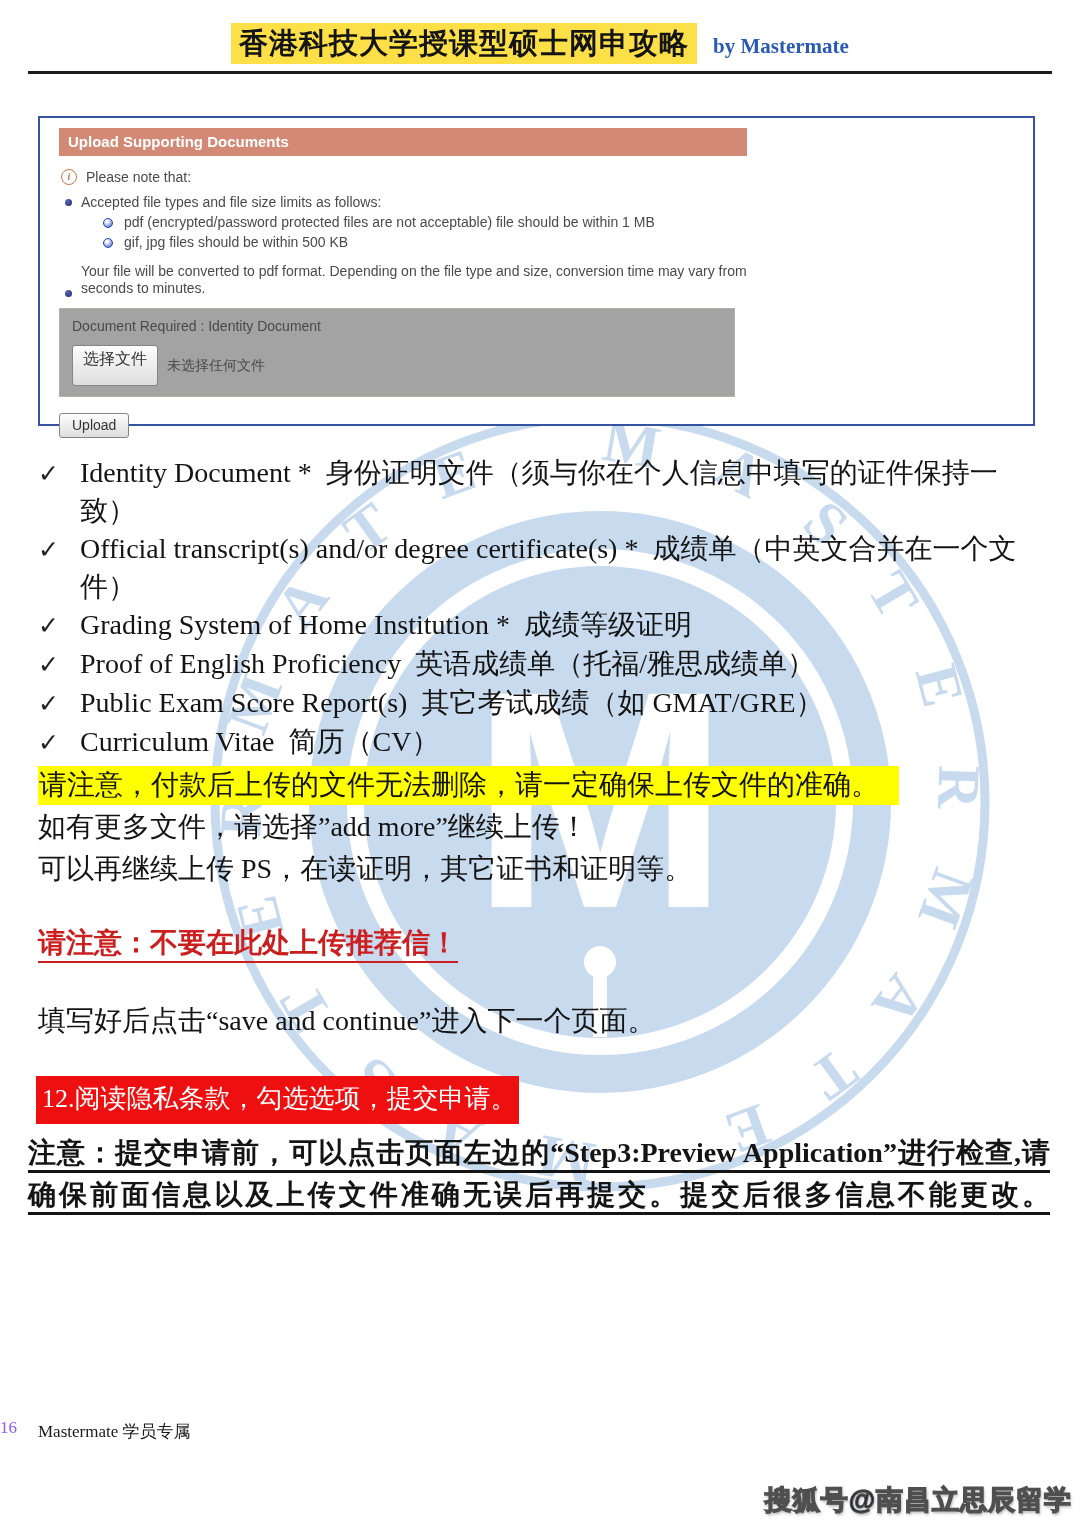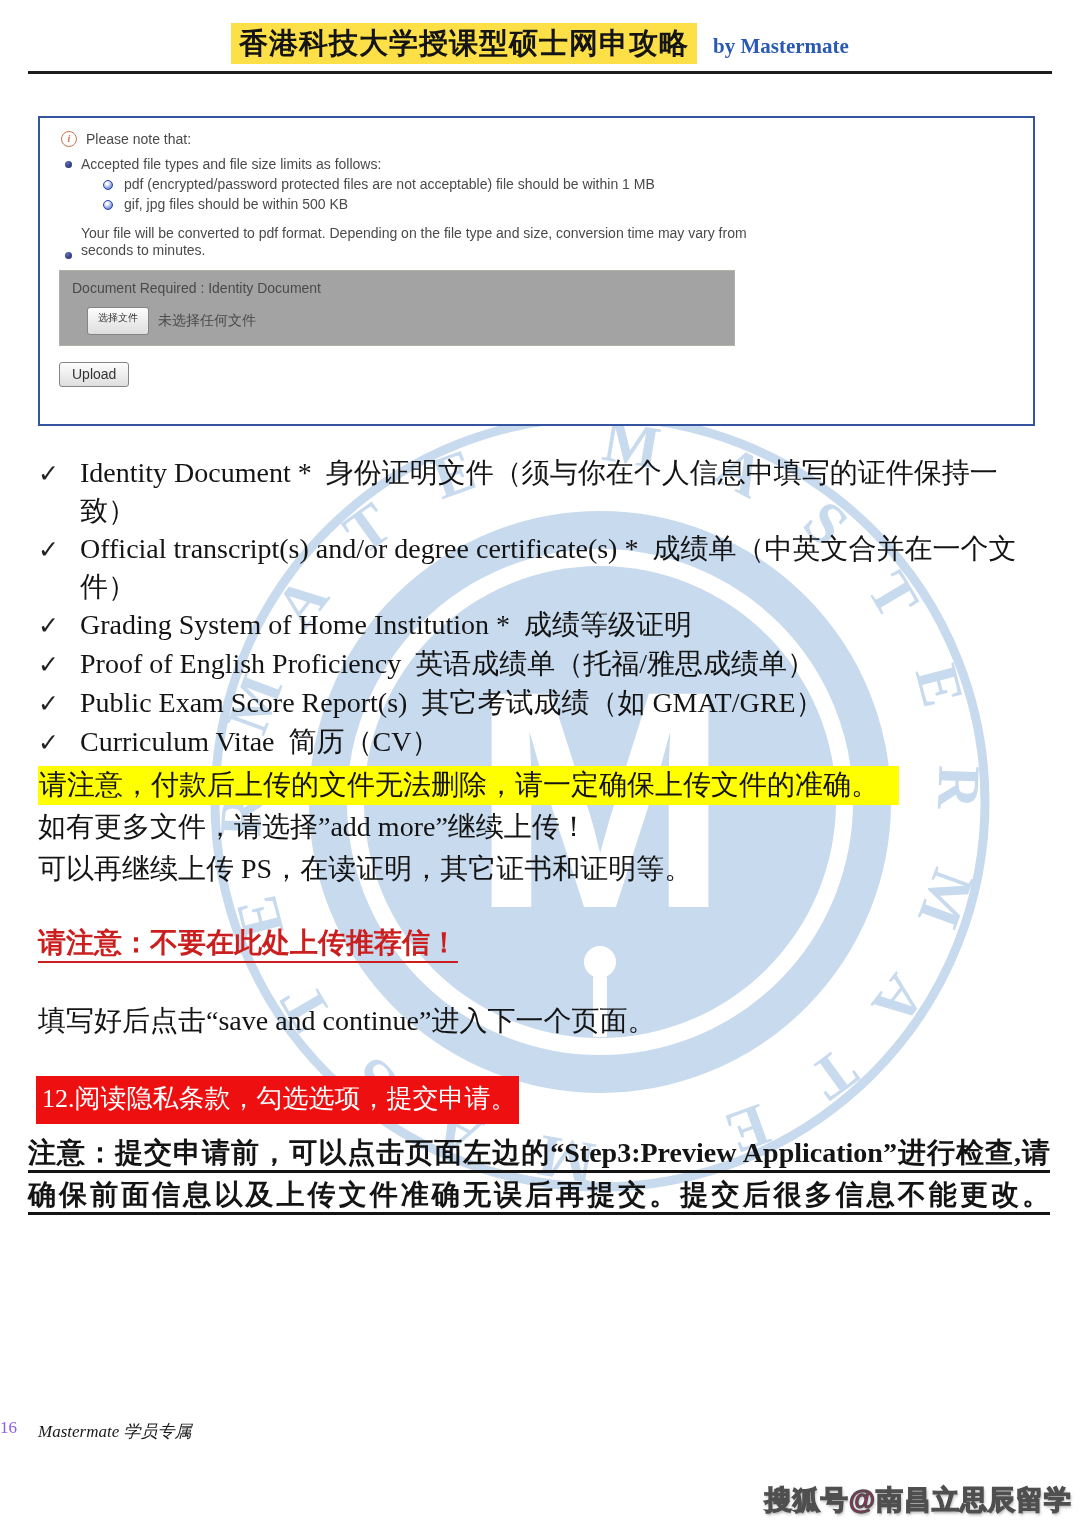--- a/index.html
+++ b/index.html
@@ -137,6 +137,7 @@
     <div class="rule"></div>
 
     <section class="panel">
+      <div class="panel-bar">Upload Supporting Documents</div>
 
       <div class="note-row">
         <span class="info-icon">i</span>

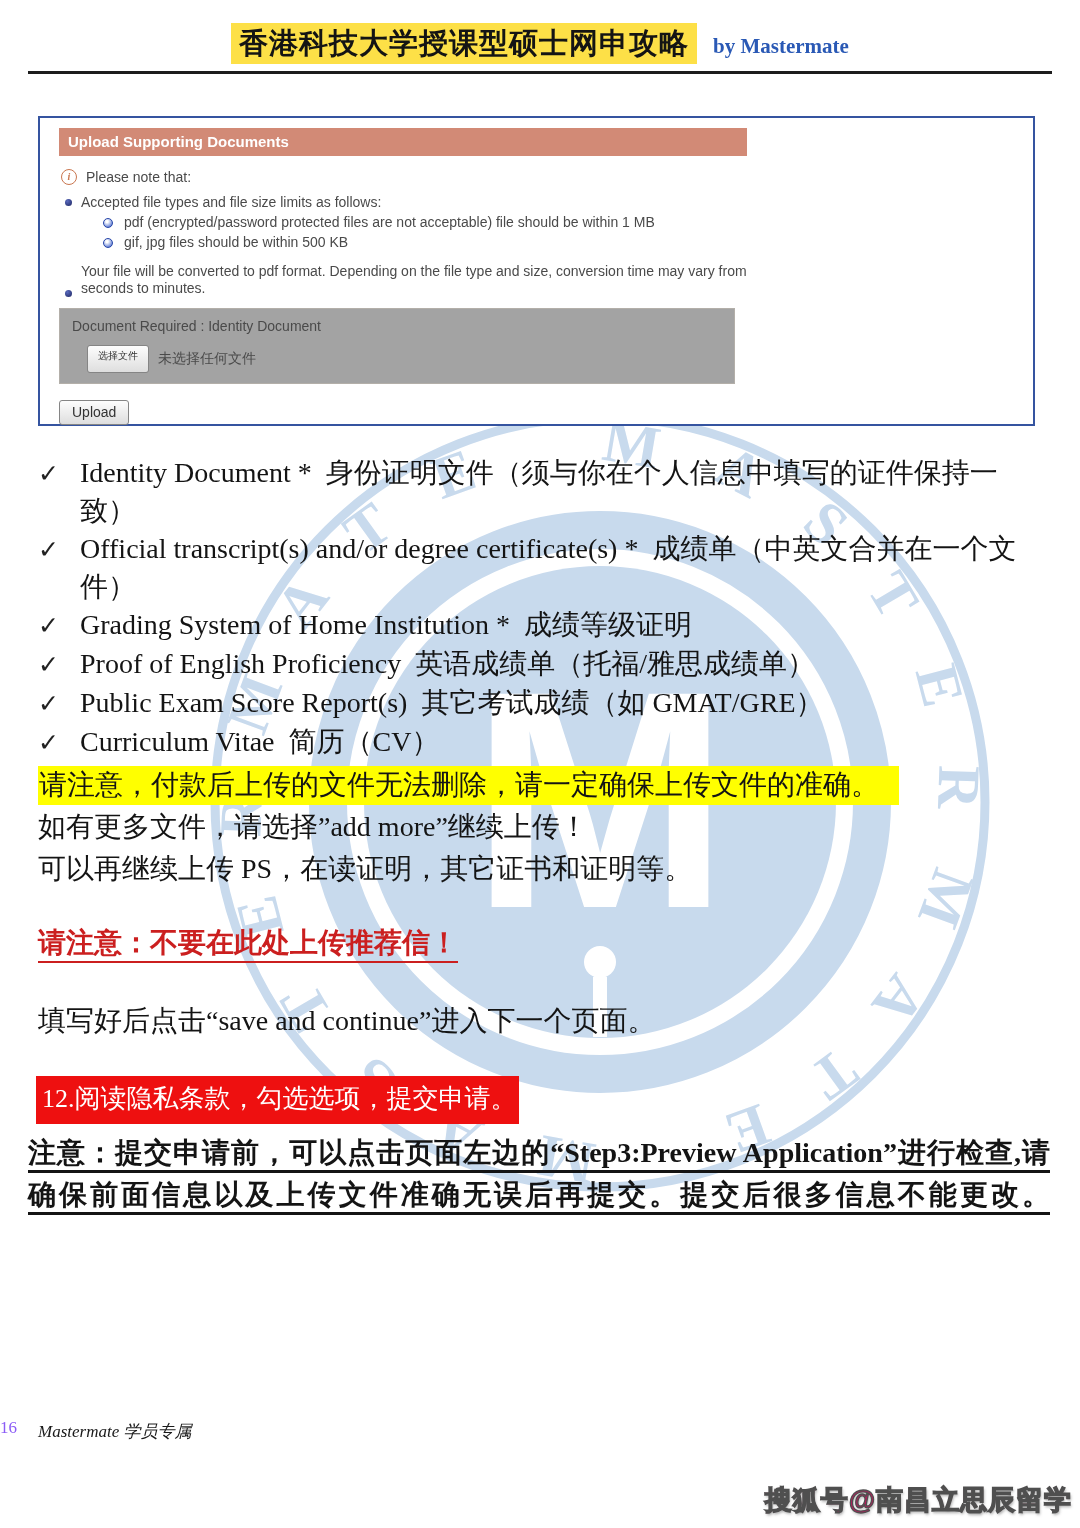--- a/index.html
+++ b/index.html
@@ -66,11 +66,10 @@
   .file-row{margin-top:11px;display:flex;align-items:center;gap:9px;}
   .btn{
     font-family:"Liberation Sans","DejaVu Sans",sans-serif;
-    font-size:10px;color:#333333;
-    padding:3px 10px 9px;border:1px solid #858585;border-radius:3px;
+    font-size:16px;color:#333333;
+    padding:3px 10px 15px;border:1px solid #858585;border-radius:3px;
     background:linear-gradient(#fdfdfd,#dedede);
     cursor:default;
-    margin-left:15px;
   }
   .upload-btn{margin:16px 0 0 19px;font-size:14px;padding:3px 12px 4px;}
   

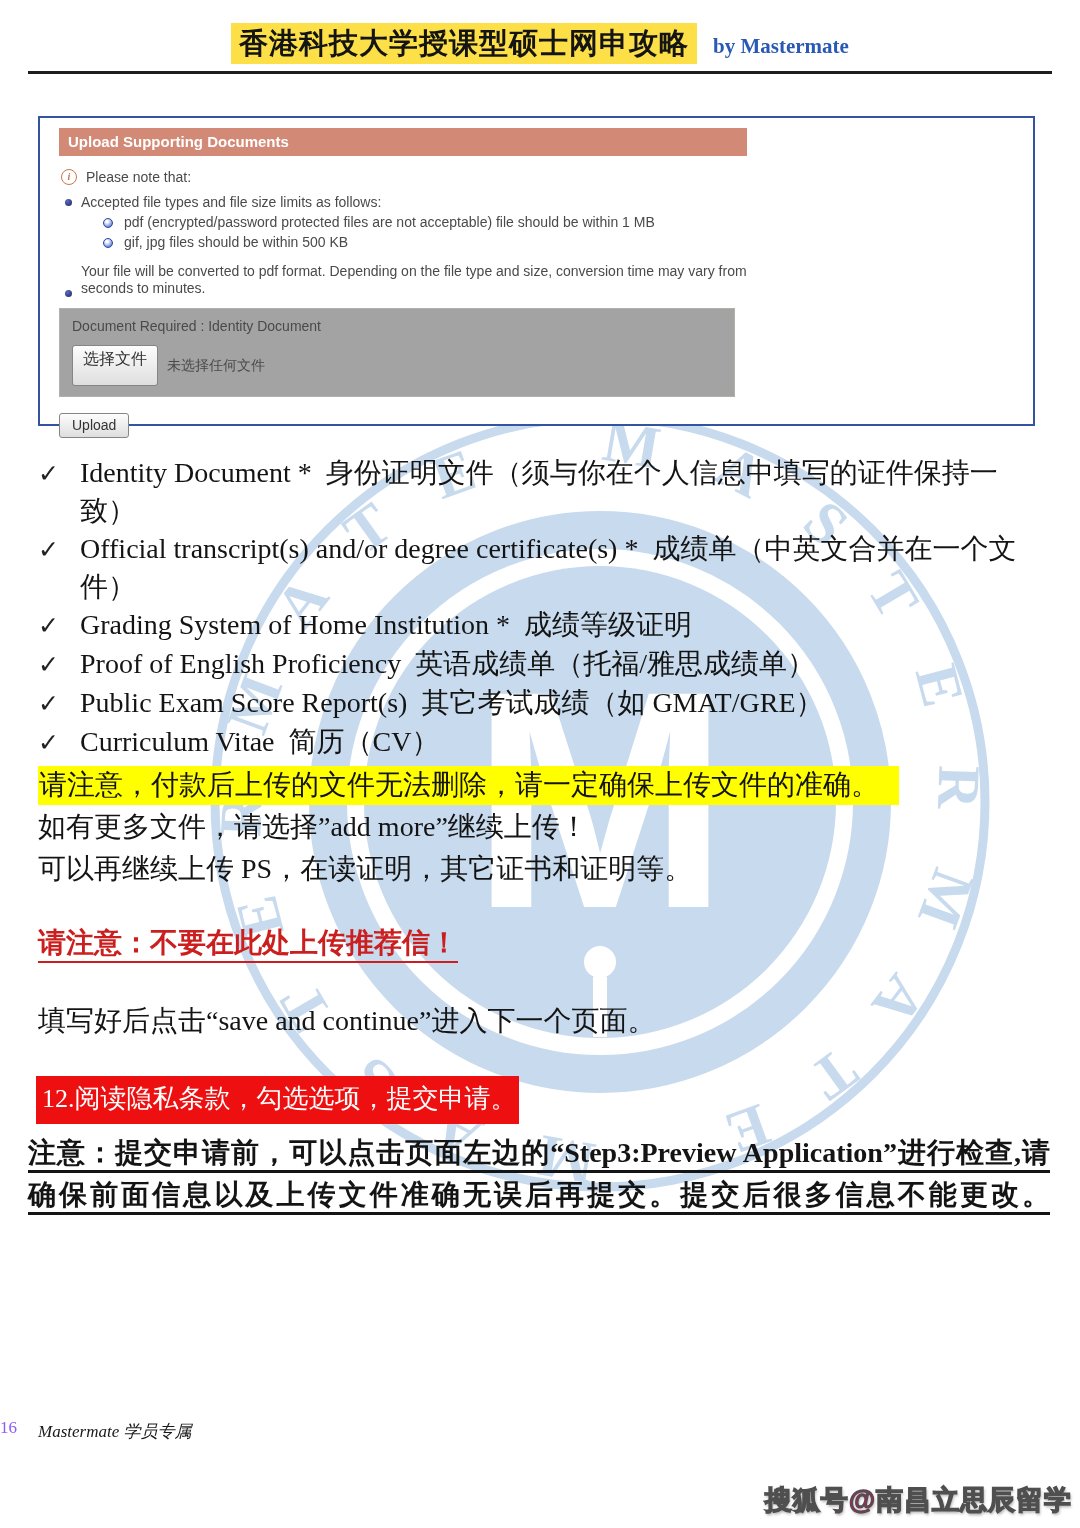--- a/index.html
+++ b/index.html
@@ -98,7 +98,7 @@
     text-decoration:underline;text-underline-offset:8px;text-decoration-thickness:2.5px;
   }
   
-  .footer-left{position:absolute;left:38px;top:1420px;font-size:17px;color:#1a1a1a;font-style:italic;}
+  .footer-left{position:absolute;left:38px;top:1420px;font-size:17px;color:#1a1a1a;}
   .footer-page{position:absolute;left:0;right:0;top:1418px;text-align:left;font-size:17px;color:#8b5cf6;}
   .sohu{
     position:absolute;right:8px;top:1482px;

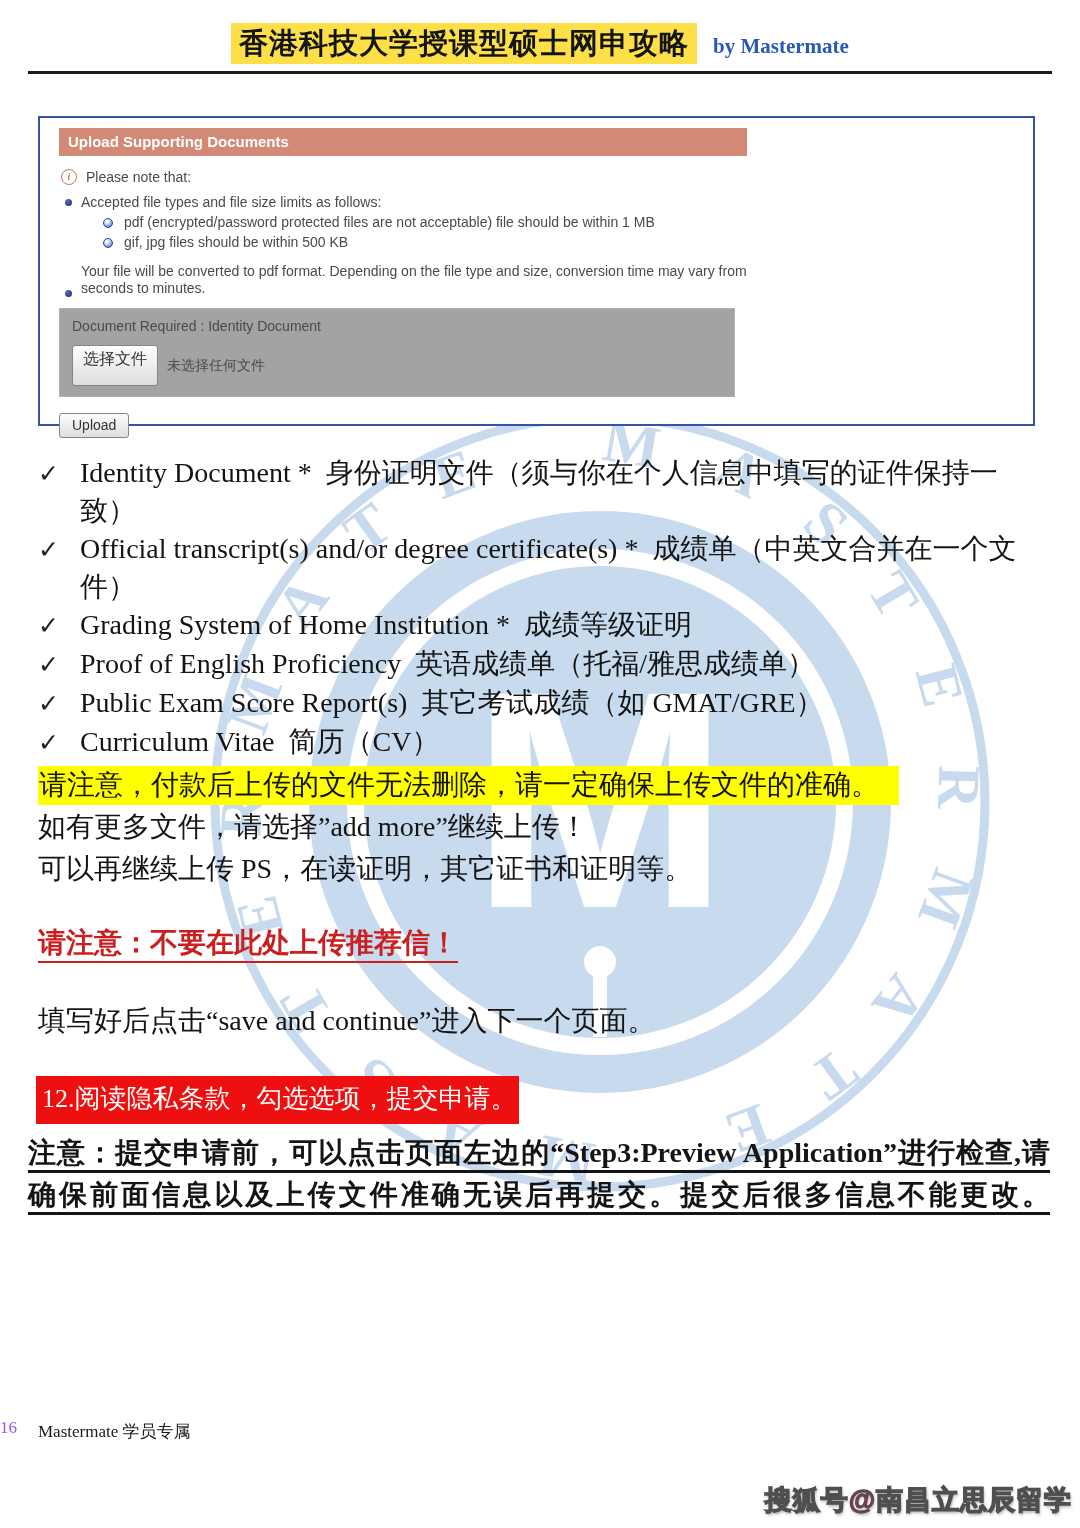--- a/index.html
+++ b/index.html
@@ -104,7 +104,7 @@
     position:absolute;right:8px;top:1482px;
     font-family:"Liberation Sans","DejaVu Sans",sans-serif;
     font-weight:700;font-size:27px;letter-spacing:1px;
-    color:#be185d;-webkit-text-stroke:1.3px #4f4f4f;
+    color:#0f172a;-webkit-text-stroke:1.3px #4f4f4f;
     text-shadow:1px 2px 3px rgba(90,90,90,.55);
   }
 </style>

